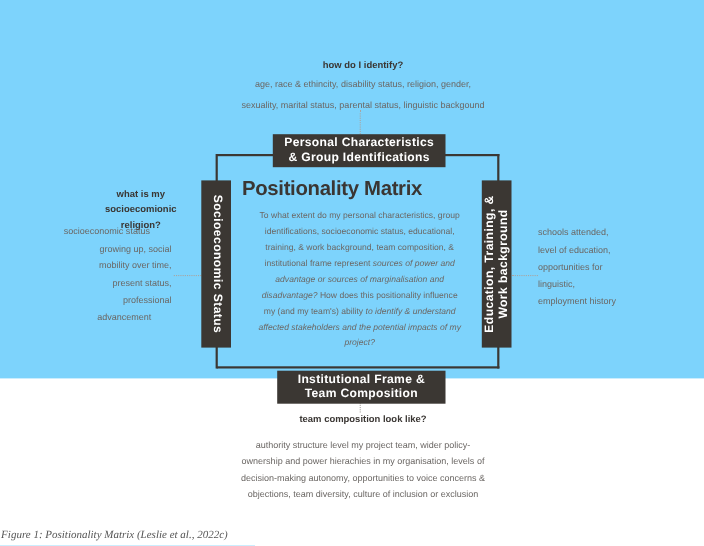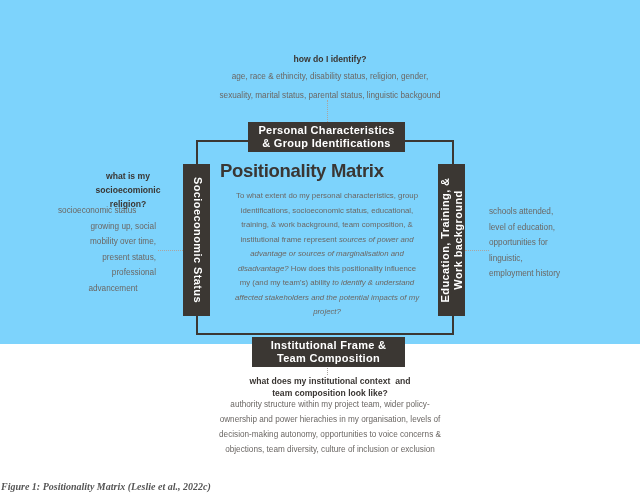--- a/index.html
+++ b/index.html
@@ -93,7 +93,6 @@
     <div>Team Composition</div>
   </div>
   <div class="abs q" style="left:200px; top:375px; width:260px; line-height:12px;">
-    <div style="white-space:pre;">what does my institutional context  and</div>
     <div>team composition look like?</div>
   </div>
   <div class="abs txt" style="left:195px; top:397px; width:270px; text-align:center; line-height:15px;">

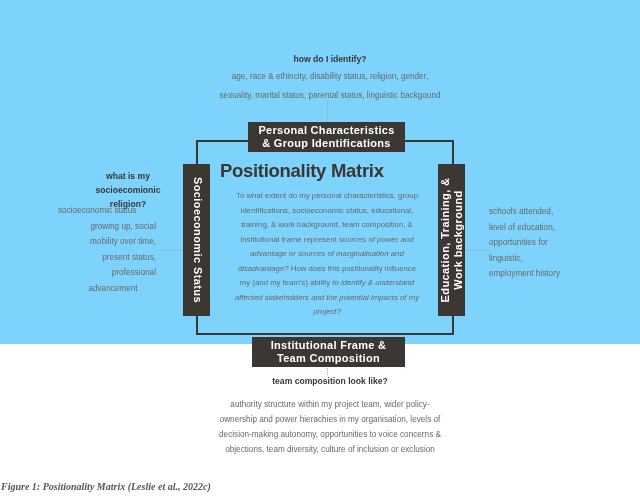--- a/index.html
+++ b/index.html
@@ -96,7 +96,7 @@
     <div>team composition look like?</div>
   </div>
   <div class="abs txt" style="left:195px; top:397px; width:270px; text-align:center; line-height:15px;">
-    <div>authority structure within my project team, wider policy-</div>
+    <div>authority structure level my project team, wider policy-</div>
     <div>ownership and power hierachies in my organisation, levels of</div>
     <div>decision-making autonomy, opportunities to voice concerns &amp;</div>
     <div>objections, team diversity, culture of inclusion or exclusion</div>

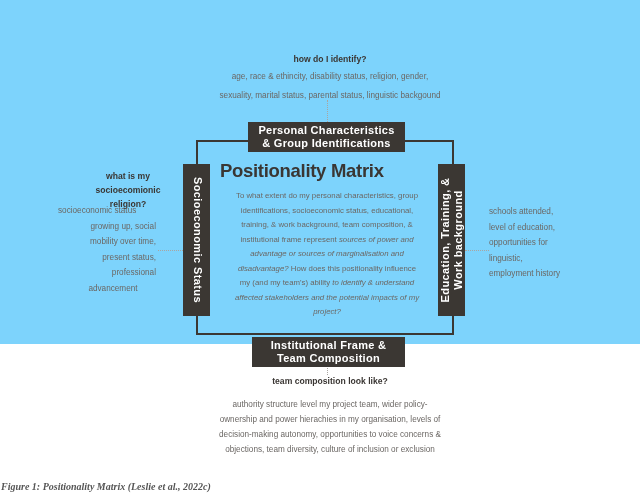--- a/index.html
+++ b/index.html
@@ -22,7 +22,7 @@
   .center-text { color:#6b6764; font-size:7.8px; line-height:14.5px; text-align:center; }
   .center-text i { font-style:italic; }
   .caption { position:absolute; left:1px; top:481px; font-family:"Liberation Serif", "DejaVu Serif", serif;
-             font-style:italic; font-size:10px; color:#555;font-weight:bold; }
+             font-style:italic; font-size:10px; color:#555; }
 </style>
 </head>
 <body>

